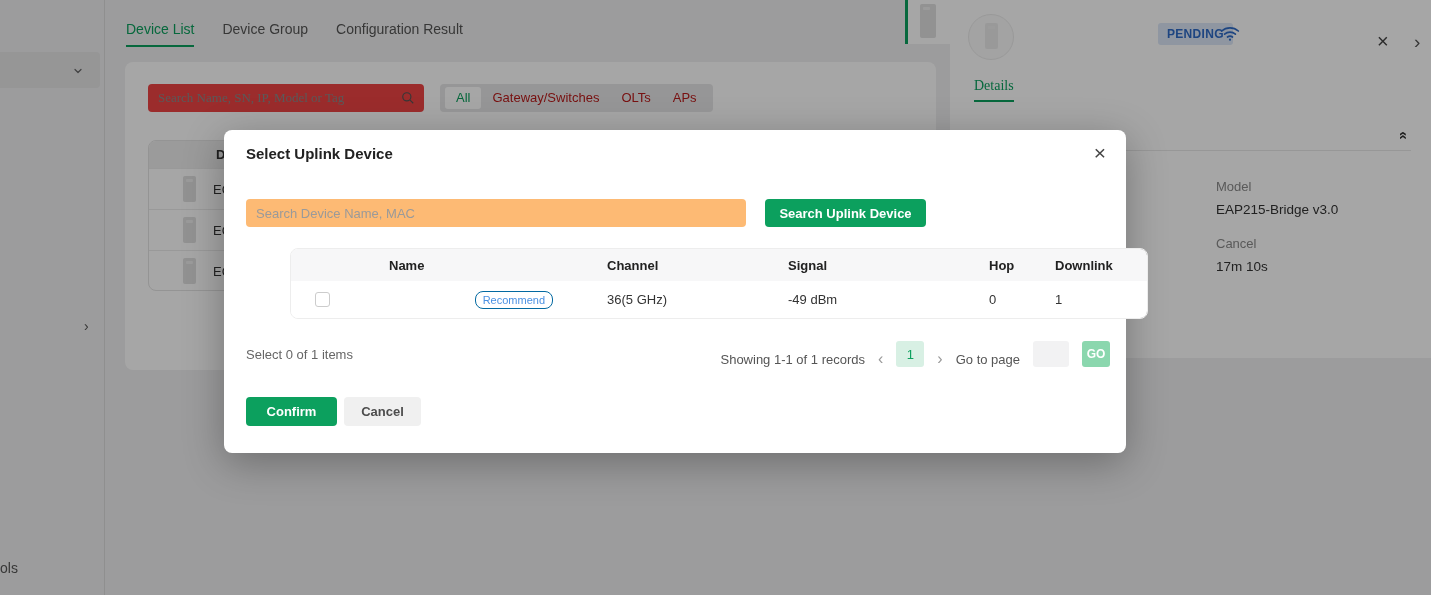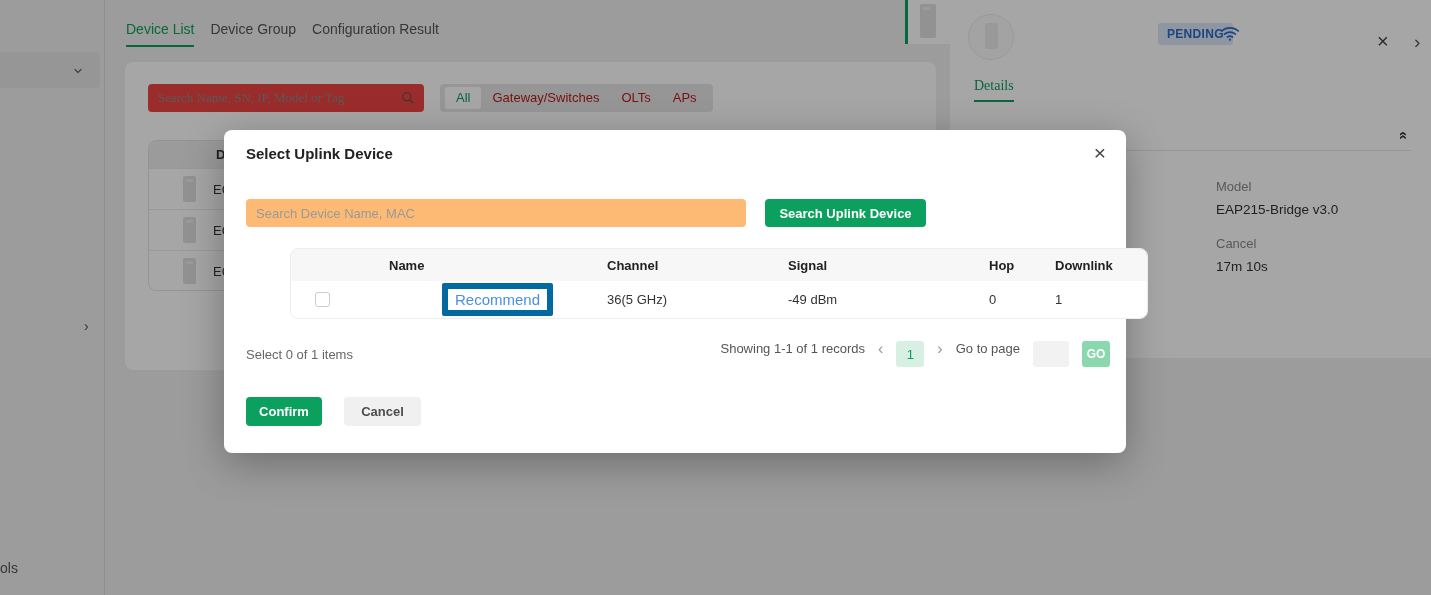--- a/index.html
+++ b/index.html
@@ -14,7 +14,7 @@
   .rail-bottom-label { position:absolute; left:0px; top:560px; font-size:14px; color:#555; }
 
   
-  .tabs { position:absolute; left:126px; top:21px; display:flex; gap:16px; font-size:14px; }
+  .tabs { position:absolute; left:126px; top:21px; display:flex; gap:28px; font-size:14px; }
   .tab { color:#555; cursor:pointer; padding-bottom:8px; }
   .tab.active { color:#0ca05e; border-bottom:2px solid #0ca05e; }
 

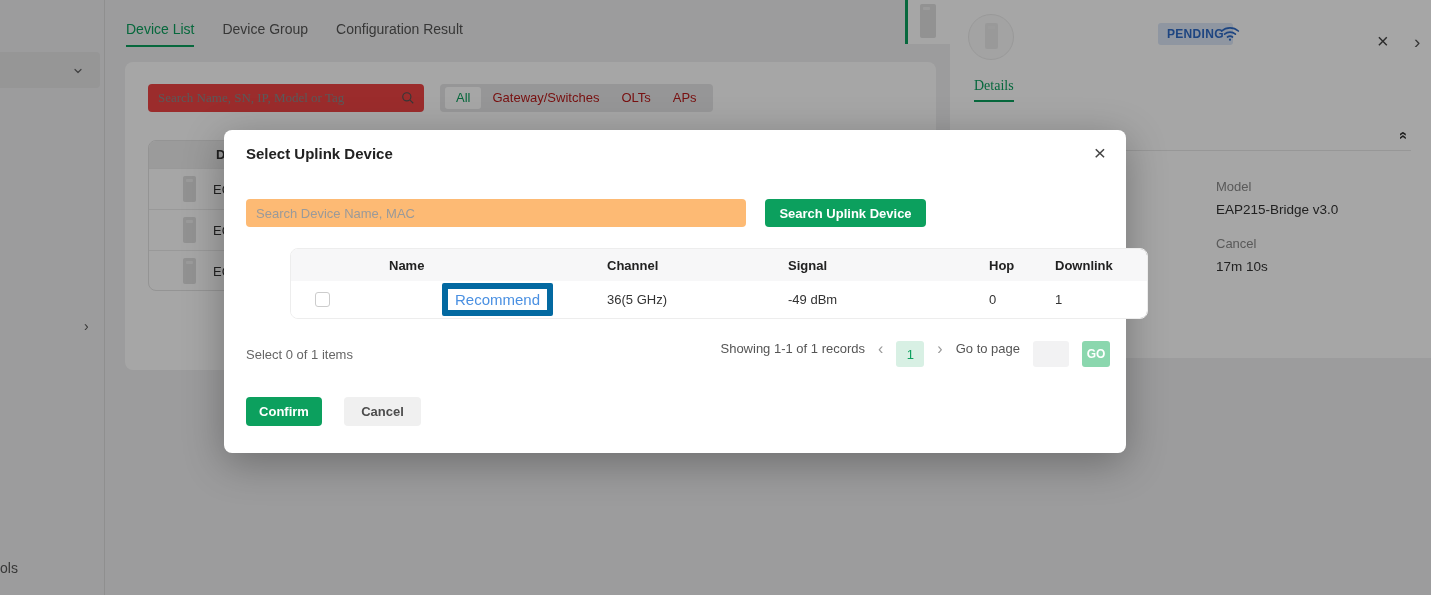--- a/index.html
+++ b/index.html
@@ -78,7 +78,7 @@
   .c-down { padding-left:4px; }
   .checkbox { width:15px; height:15px; border:1px solid #cccccc; border-radius:3px; background:#fff; margin-left:24px; cursor:pointer; }
   .c-name-cell { display:flex; justify-content:flex-end; padding-right:8px; }
-  .recommend-badge { border:6px solid #0369a1; color:#4a90e2; font-size:15px; padding:2px 7px; border-radius:2px; cursor:pointer; }
+  .recommend-badge { border:1px solid #0369a1; color:#4a90e2; font-size:11px; padding:2px 7px; border-radius:8px; cursor:pointer; }
 
   .mt-footer { position:absolute; left:22px; right:16px; top:210px; height:28px; display:flex; align-items:center; justify-content:space-between; }
   .mt-select-text { font-size:13px; color:#666; }

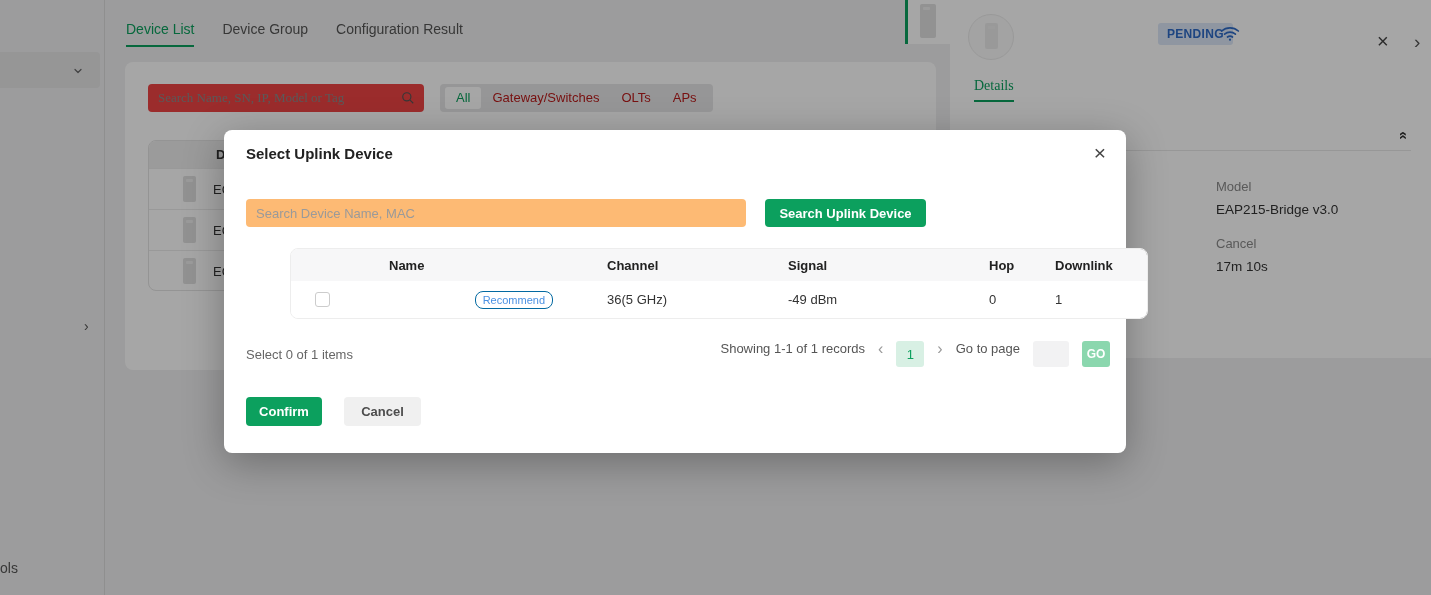--- a/index.html
+++ b/index.html
@@ -82,7 +82,7 @@
 
   .mt-footer { position:absolute; left:22px; right:16px; top:210px; height:28px; display:flex; align-items:center; justify-content:space-between; }
   .mt-select-text { font-size:13px; color:#666; }
-  .mt-pager { display:flex; align-items:flex-start; gap:13px; }
+  .mt-pager { display:flex; align-items:flex-end; gap:13px; }
   .mt-showing { font-size:13px; color:#555; }
   .pg-arrow { font-size:16px; color:#999; cursor:pointer; line-height:1; }
   .pg-page { width:28px; height:26px; background:#d8f0e4; color:#0ca05e; font-size:13px; border-radius:3px; display:flex; align-items:center; justify-content:center; cursor:pointer; }

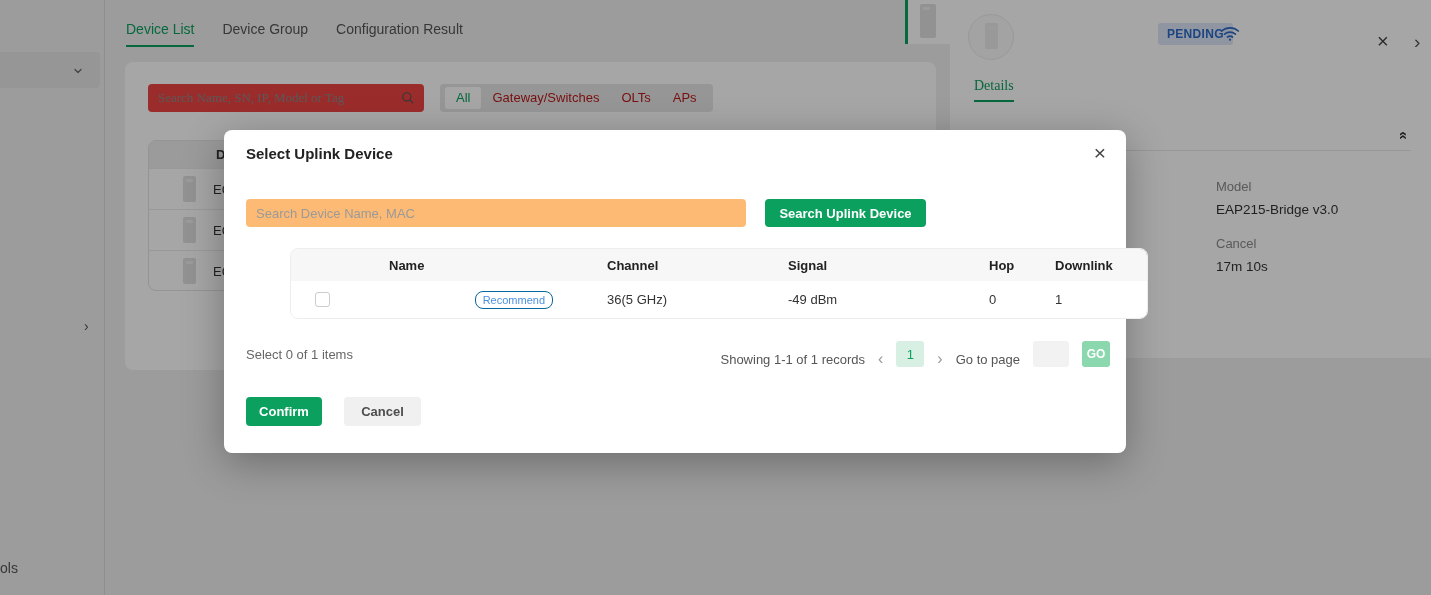--- a/index.html
+++ b/index.html
@@ -90,7 +90,7 @@
   .pg-goto-input { width:36px; height:26px; background:#f2f2f3; border:none; border-radius:3px; padding:0 6px; font-size:13px; }
   .pg-go-btn { width:28px; height:26px; background:#8bd7ae; color:#fff; font-size:12px; font-weight:bold; border:none; border-radius:3px; cursor:pointer; font-family:"Liberation Sans",sans-serif; }
 
-  .btn-confirm { position:absolute; left:22px; top:267px; width:76px; height:29px; background:#0ca05e; color:#fff; font-size:13px; font-weight:bold; border:none; border-radius:4px; cursor:pointer; font-family:"Liberation Sans",sans-serif; }
+  .btn-confirm { position:absolute; left:22px; top:267px; width:91px; height:29px; background:#0ca05e; color:#fff; font-size:13px; font-weight:bold; border:none; border-radius:4px; cursor:pointer; font-family:"Liberation Sans",sans-serif; }
   .btn-cancel { position:absolute; left:120px; top:267px; width:77px; height:29px; background:#f0f0f0; color:#4d4d4d; font-size:13px; font-weight:bold; border:none; border-radius:4px; cursor:pointer; font-family:"Liberation Sans",sans-serif; }
 </style>
 </head>

